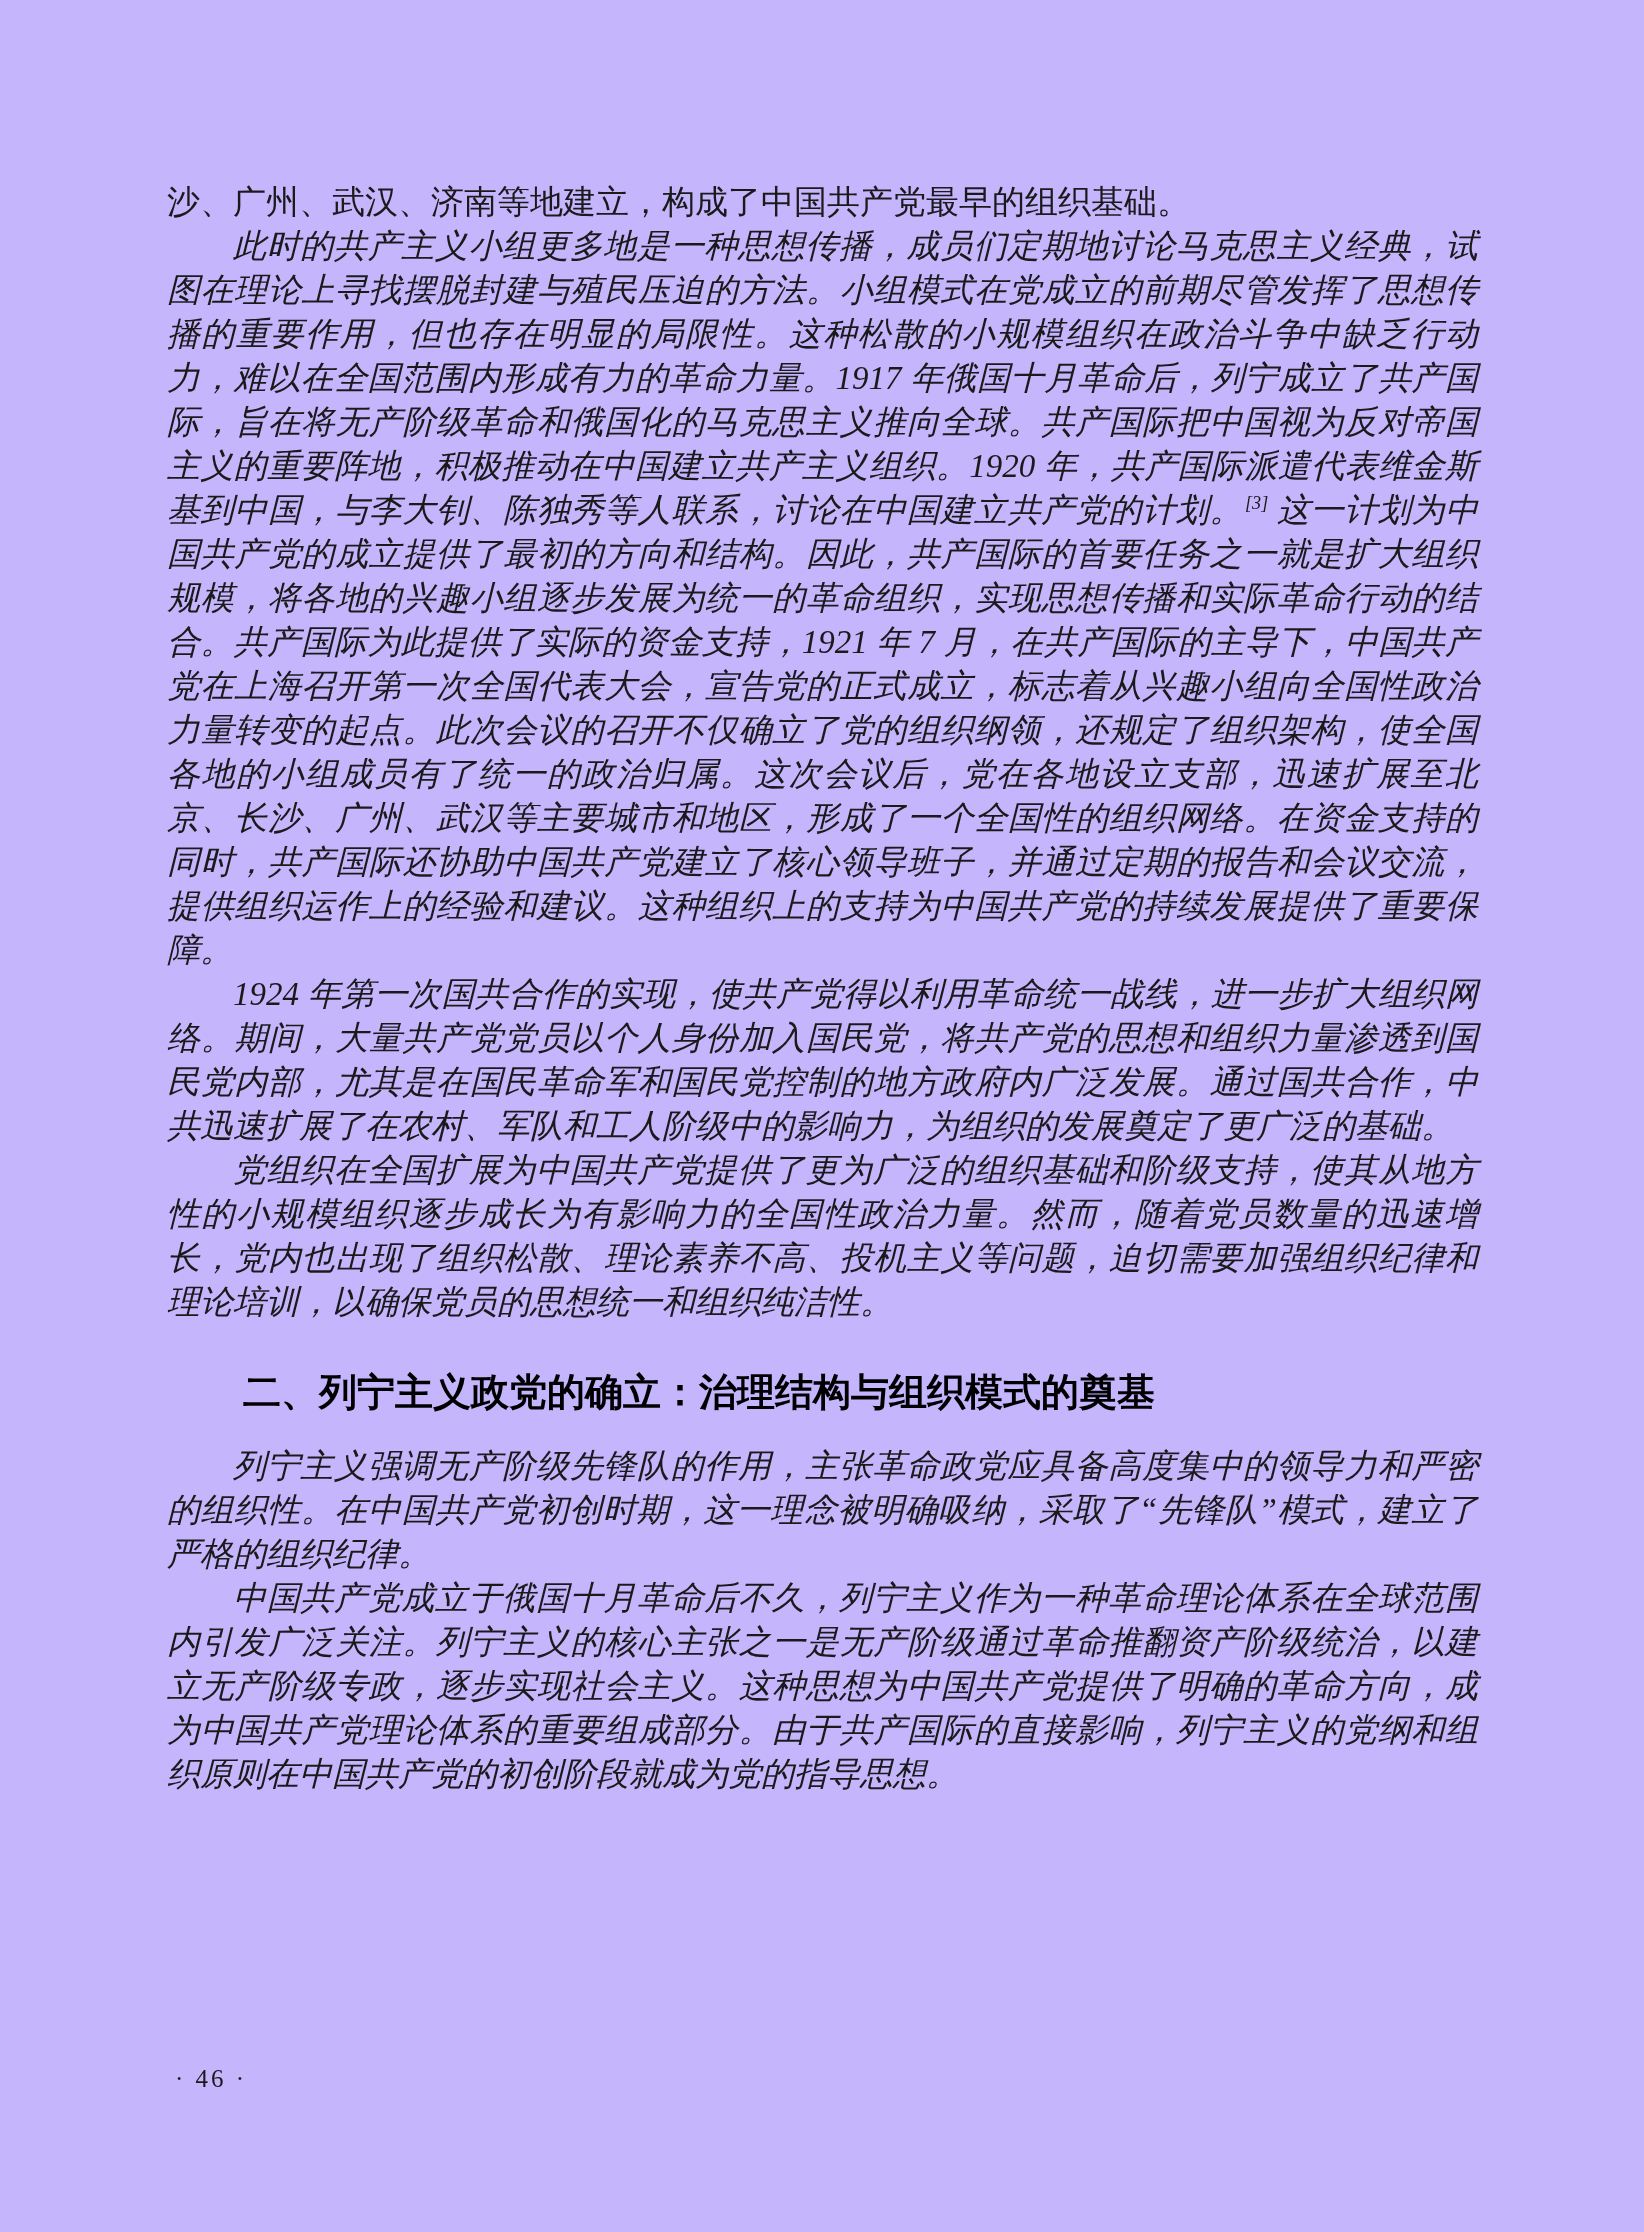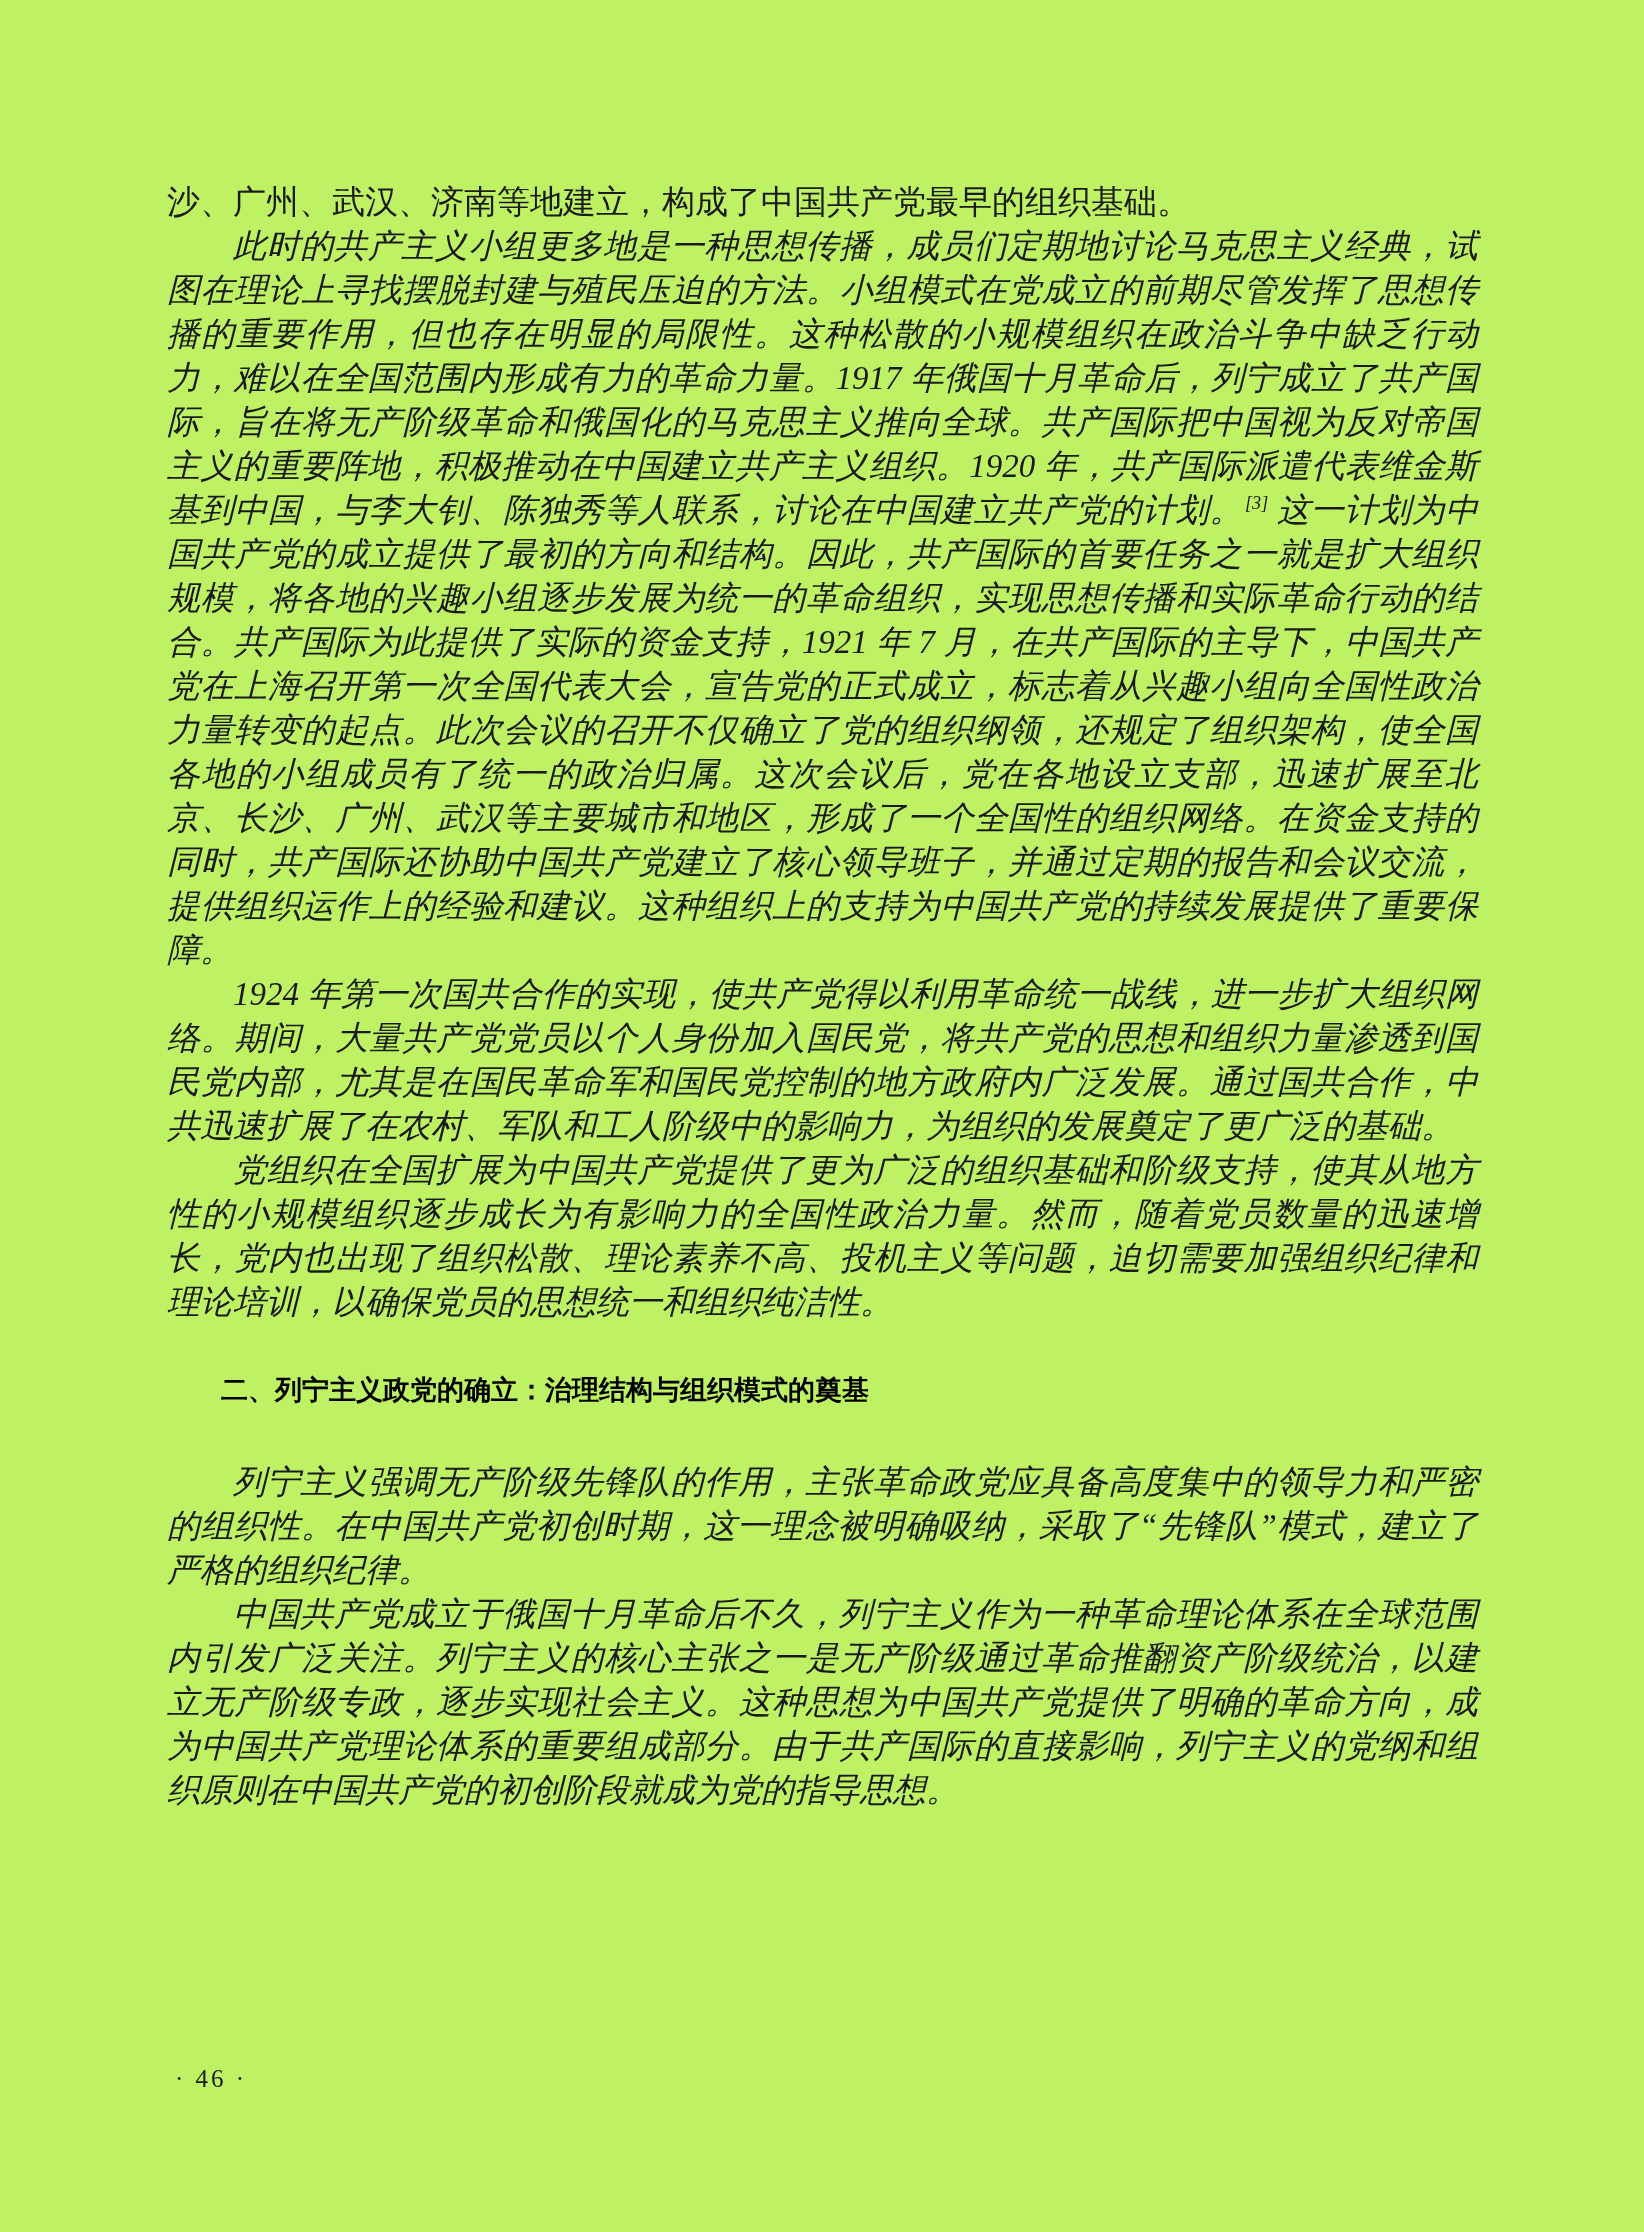--- a/index.html
+++ b/index.html
@@ -14,7 +14,7 @@
   .sheet {
     position: absolute;
     inset: 0;
-    background: #bef264;
+    background: #c4b5fd;
   }
   .text-block {
     position: absolute;

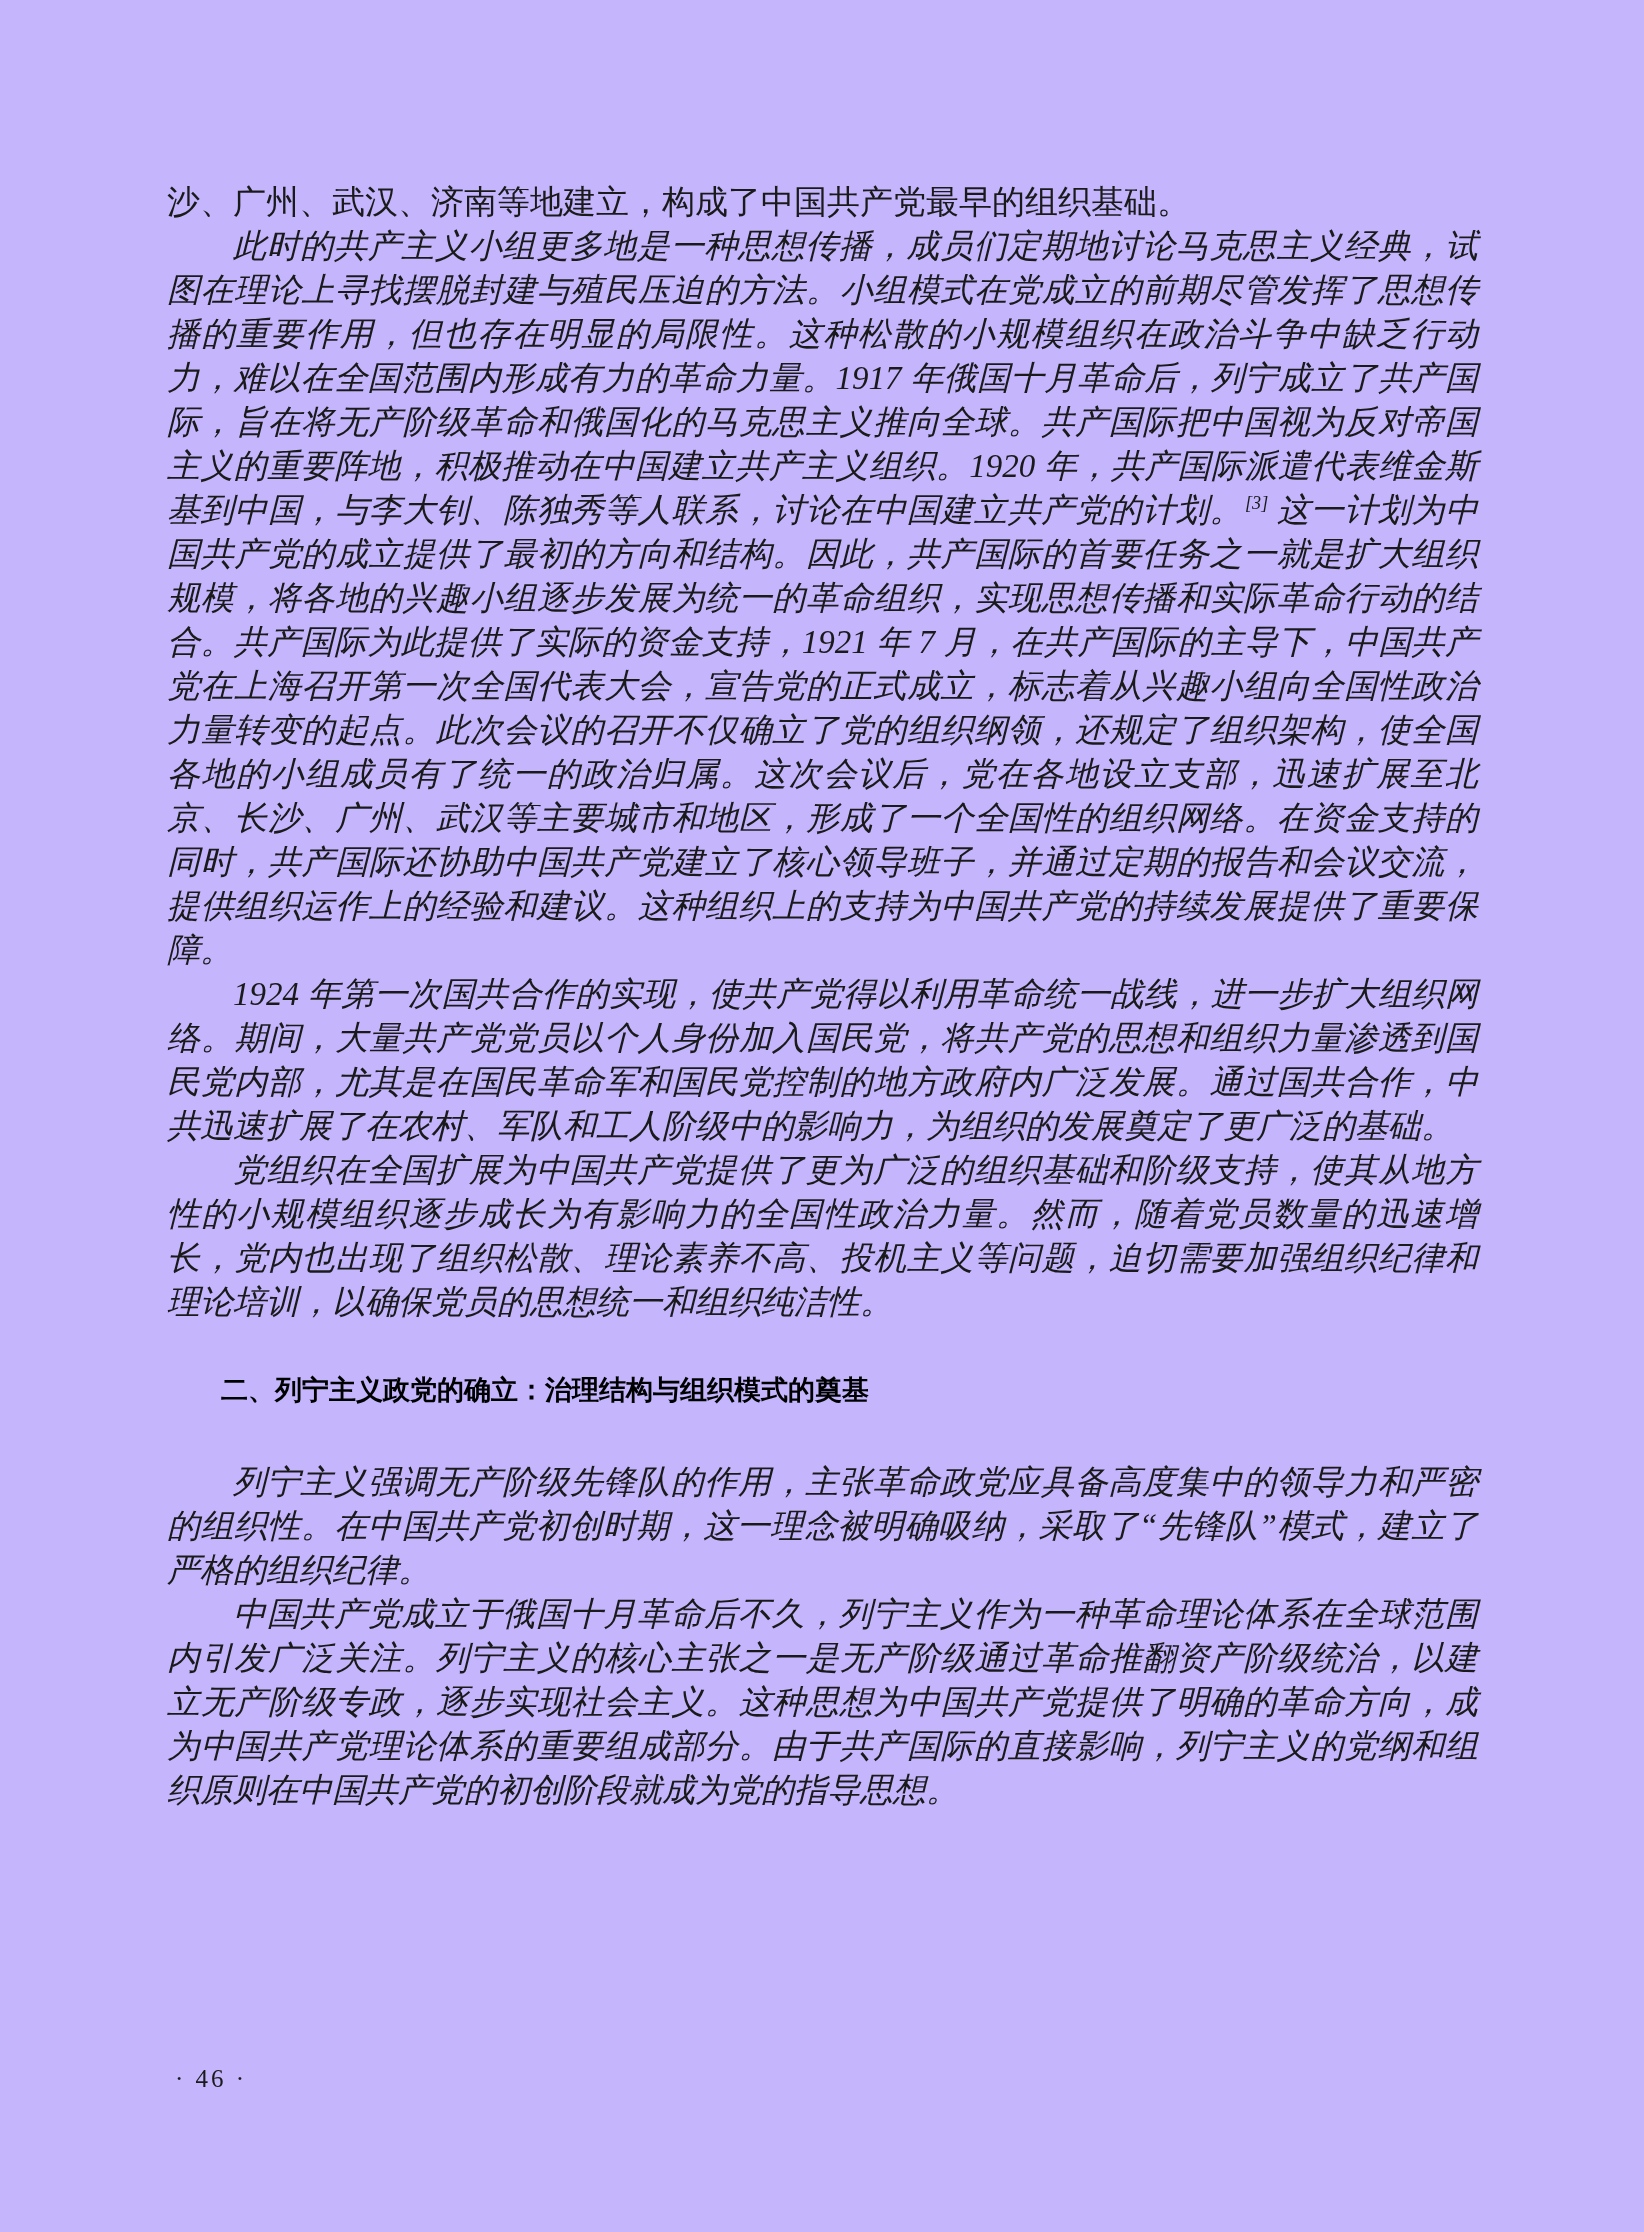--- a/index.html
+++ b/index.html
@@ -39,11 +39,11 @@
     margin: 0 8px 0 2px;
   }
   .section-heading {
-    margin: 46px 0 46px 0;
+    margin: 46px 0 30px 0;
     text-indent: 2em;
-    font-family: Liberation Mono, monospace;
+    font-family: Liberation Serif, serif;
     font-weight: 700;
-    font-size: 27px;
+    font-size: 38px;
     line-height: 44px;
     color: #000000;
     text-align: left;

